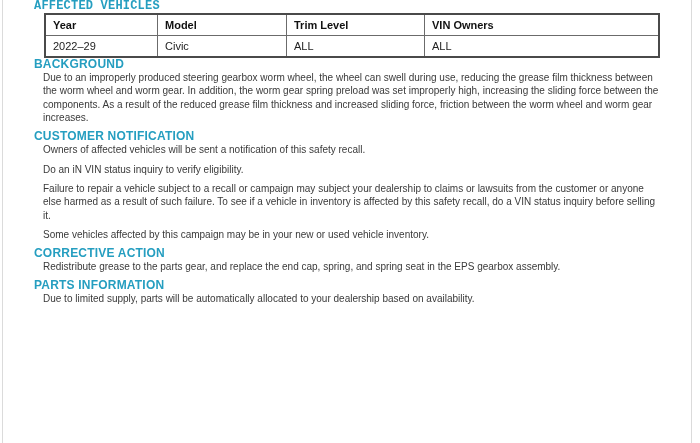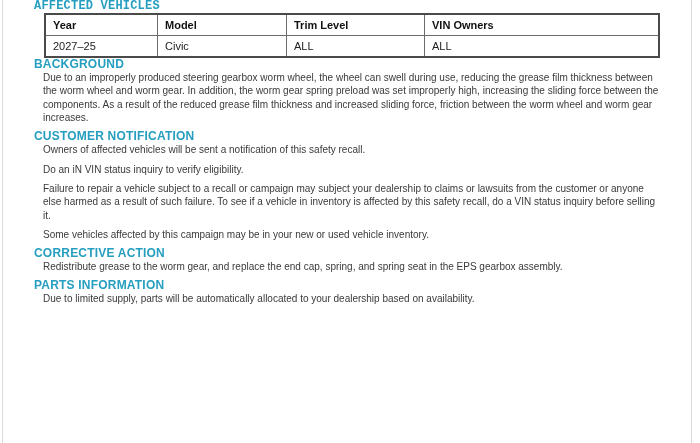--- a/index.html
+++ b/index.html
@@ -97,7 +97,7 @@
     </thead>
     <tbody>
       <tr>
-        <td>2027–25</td>
+        <td>2022–29</td>
         <td>Civic</td>
         <td>ALL</td>
         <td>ALL</td>

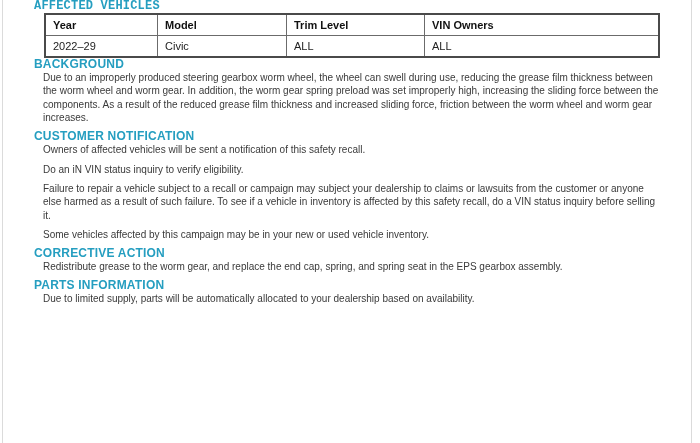--- a/index.html
+++ b/index.html
@@ -118,7 +118,7 @@
 
   <h2 class="section-heading h-corrective">CORRECTIVE ACTION</h2>
 
-  <p class="body-text">Redistribute grease to the worm gear, and replace the end cap, spring, and spring seat in the EPS gearbox assembly.</p>
+  <p class="body-text">Redistribute grease to the parts gear, and replace the end cap, spring, and spring seat in the EPS gearbox assembly.</p>
 
   <h2 class="section-heading h-parts">PARTS INFORMATION</h2>
 

